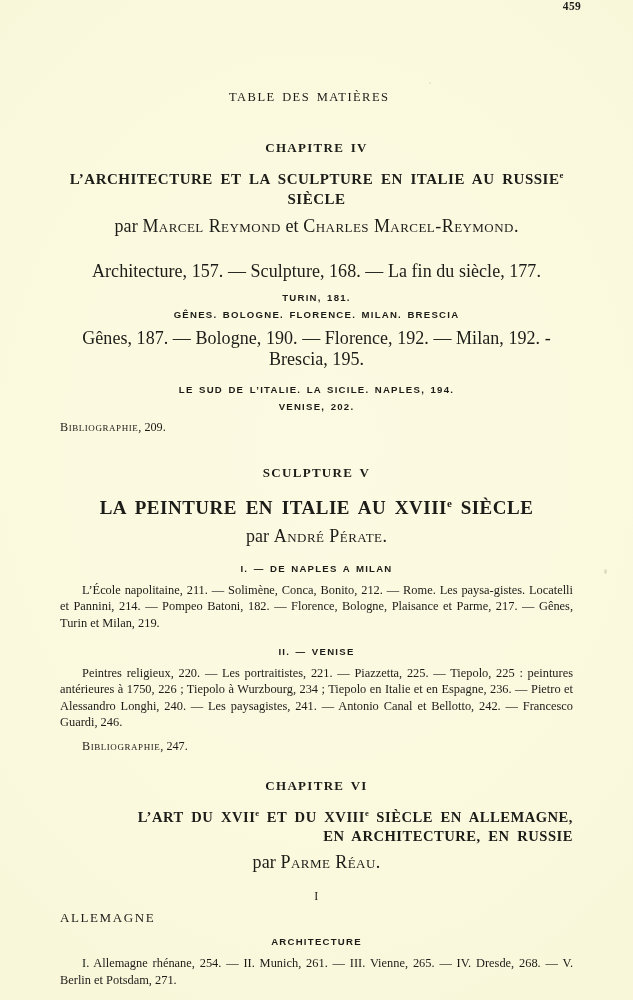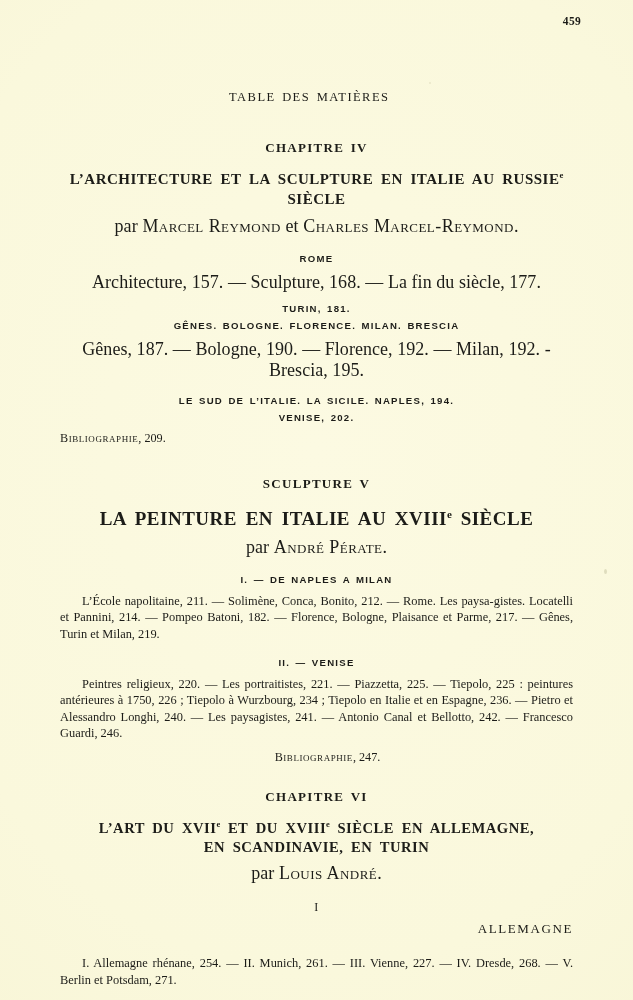--- a/index.html
+++ b/index.html
@@ -60,7 +60,7 @@
   .runninghead .rh-folio {
     position: absolute;
     right: -8px;
-    top: 15px;
+    top: 0;
     font-size: 11.5px;
     letter-spacing: .3px;
     font-weight: 700;

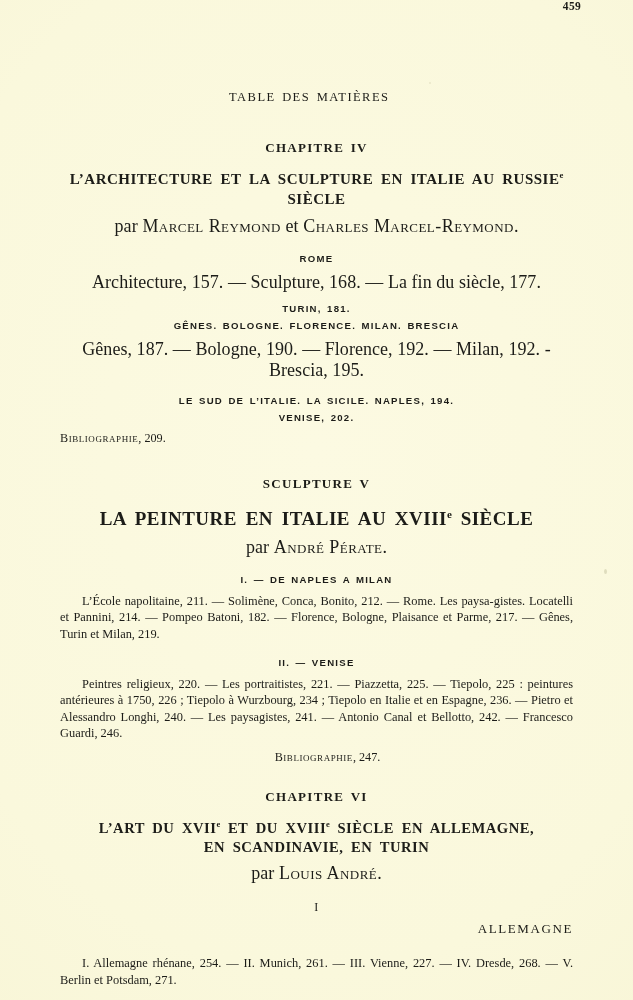--- a/index.html
+++ b/index.html
@@ -184,7 +184,6 @@
       </div>
 
       <div class="sp-16"></div>
-      <div class="gothic">ROME</div>
       <div class="sp-8"></div>
       <div class="entry-center">Architecture, 157. — Sculpture, 168. — La fin du siècle, 177.</div>
       <div class="sp-10"></div>

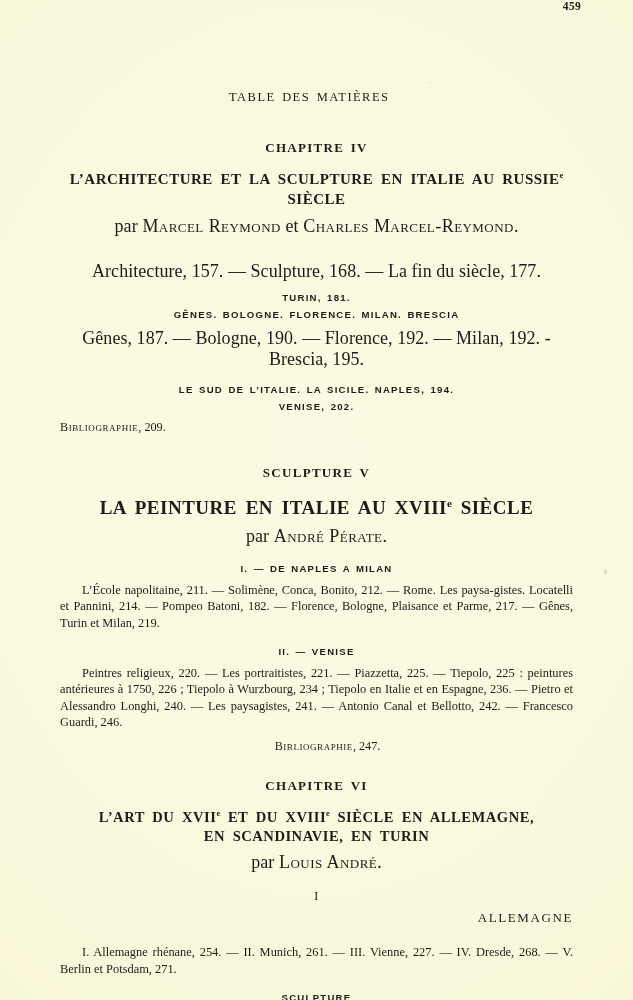--- a/index.html
+++ b/index.html
@@ -144,7 +144,7 @@
     font-variant: small-caps;
     letter-spacing: .55px;
   }
-  .biblio.indented { text-indent: 22px; text-align: center; }
+  .biblio.indented { text-indent: 22px; }
   .sp-6  { height: 6px; }
   .sp-8  { height: 8px; }
   .sp-10 { height: 10px; }

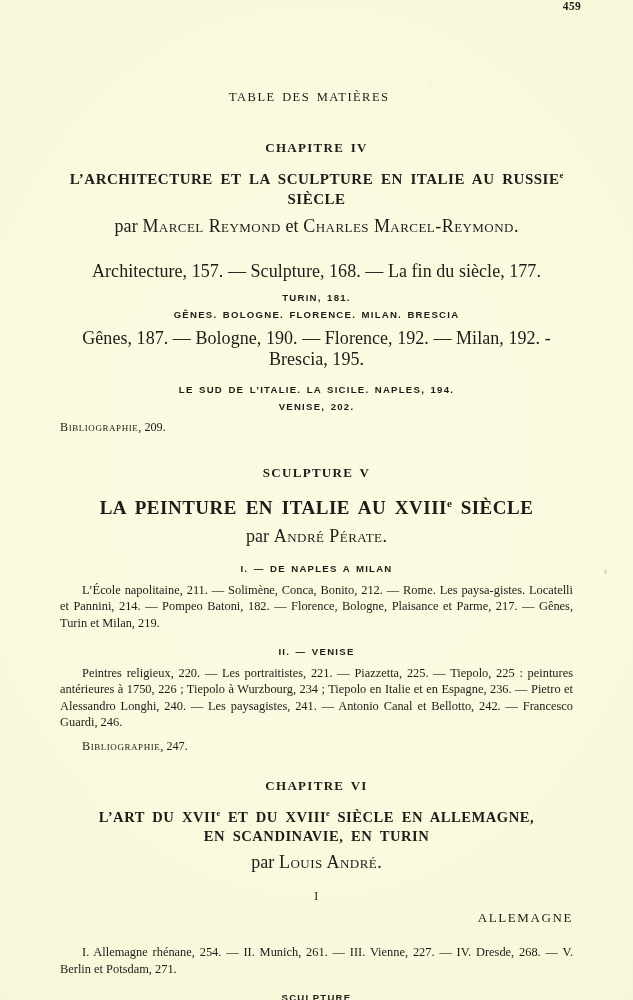--- a/index.html
+++ b/index.html
@@ -232,7 +232,7 @@
     <section class="chapter">
       <div class="chap-label">CHAPITRE VI</div>
       <div class="sp-14"></div>
-      <div class="chap-title" style="font-size:14.6px;">
+      <div class="chap-title" style="font-size:14.6px;text-align:right;">
         <span class="tline">
           <span>L’ART DU XVII</span><sup>e</sup><span> ET DU XVIII</span><sup>e</sup><span> SIÈCLE EN ALLEMAGNE,</span>
         </span>

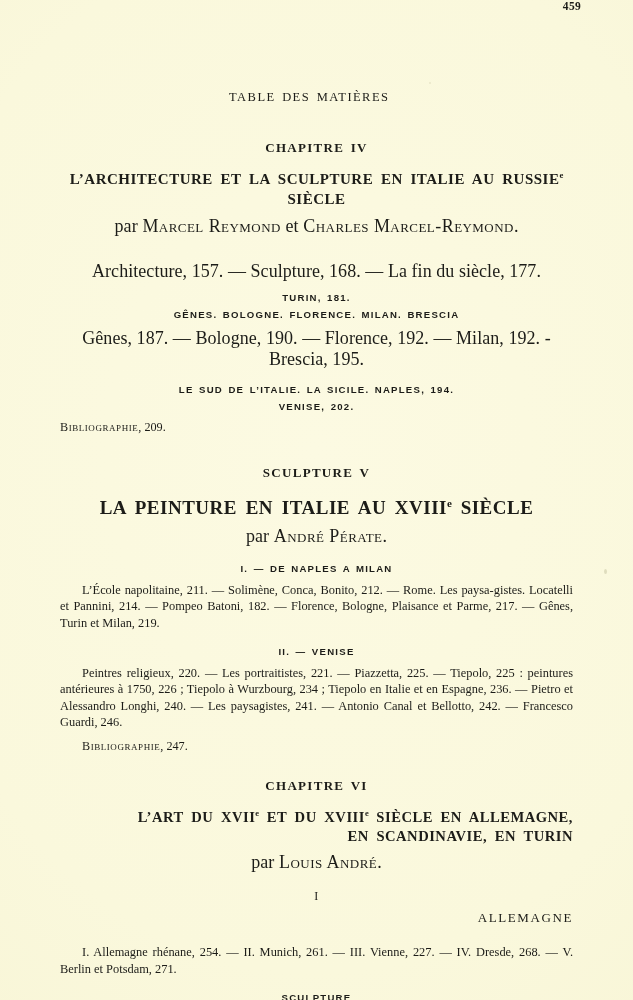--- a/index.html
+++ b/index.html
@@ -236,7 +236,7 @@
         <span class="tline">
           <span>L’ART DU XVII</span><sup>e</sup><span> ET DU XVIII</span><sup>e</sup><span> SIÈCLE EN ALLEMAGNE,</span>
         </span>
-        <span class="tline">EN SCANDINAVIE, EN TURIN</span>
+        <span class="tline">EN ARCHITECTURE, EN RUSSIE</span>
       </div>
       <div class="sp-6"></div>
       <div class="byline">

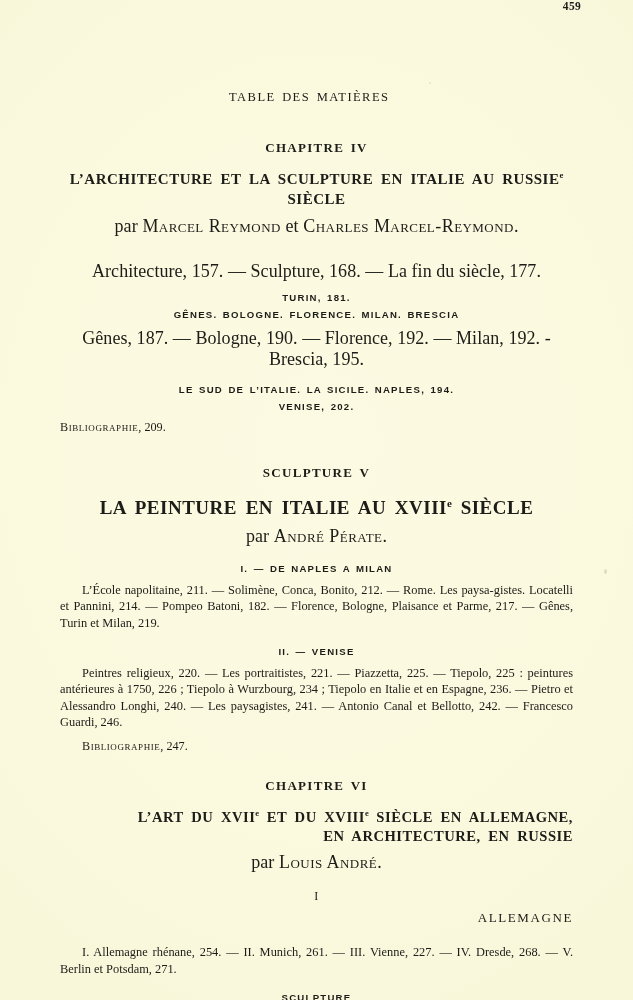--- a/index.html
+++ b/index.html
@@ -240,7 +240,7 @@
       </div>
       <div class="sp-6"></div>
       <div class="byline">
-        <span>par </span><span class="sc">Louis André</span><span>.</span>
+        <span>par </span><span class="sc">Parme Réau</span><span>.</span>
       </div>
 
       <div class="sp-16"></div>

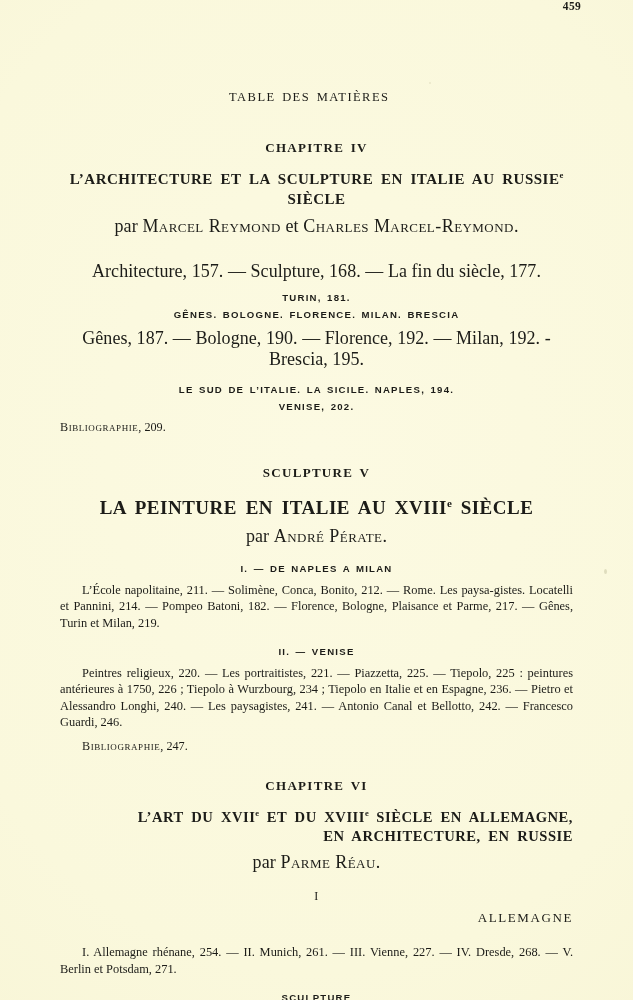--- a/index.html
+++ b/index.html
@@ -115,7 +115,7 @@
     letter-spacing: .5px;
   }
   .region {
-    text-align: right;
+    text-align: left;
     font-size: 13px;
     letter-spacing: 1.6px;
     word-spacing: 2px;

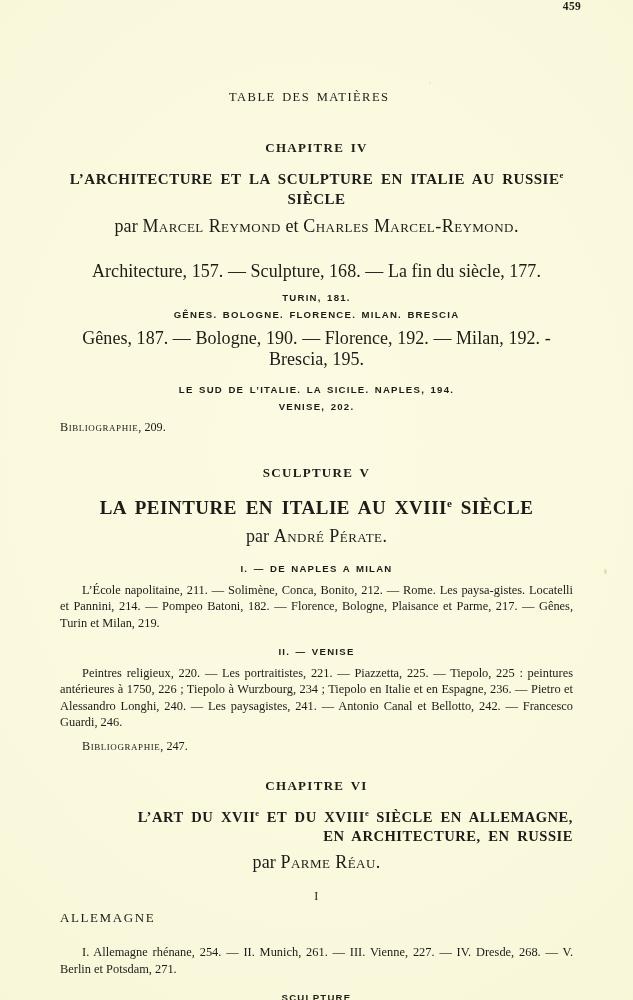--- a/index.html
+++ b/index.html
@@ -248,6 +248,7 @@
       <div class="sp-6"></div>
       <div class="region">ALLEMAGNE</div>
       <div class="sp-10"></div>
+      <div class="gothic">ARCHITECTURE</div>
       <div class="sp-8"></div>
       <p class="entry-para">I. Allemagne rhénane, 254. — II. Munich, 261. — III. Vienne, 227. — IV. Dresde, 268. — V. Berlin et Potsdam, 271.</p>
       <div class="sp-14"></div>

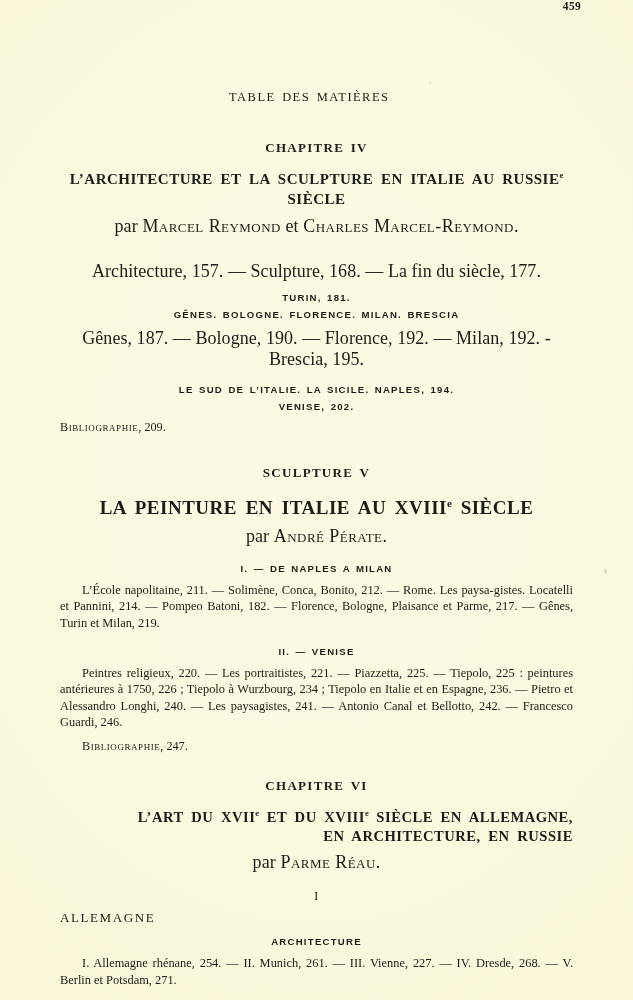--- a/index.html
+++ b/index.html
@@ -250,7 +250,7 @@
       <div class="sp-10"></div>
       <div class="gothic">ARCHITECTURE</div>
       <div class="sp-8"></div>
-      <p class="entry-para">I. Allemagne rhénane, 254. — II. Munich, 261. — III. Vienne, 227. — IV. Dresde, 268. — V. Berlin et Potsdam, 271.</p>
+      <p class="entry-para">I. Allemagne rhénane, 254. — II. Munich, 261. — III. Vienne, 265. — IV. Dresde, 268. — V. Berlin et Potsdam, 271.</p>
       <div class="sp-14"></div>
       <div class="gothic">SCULPTURE</div>
       <div class="sp-8"></div>

